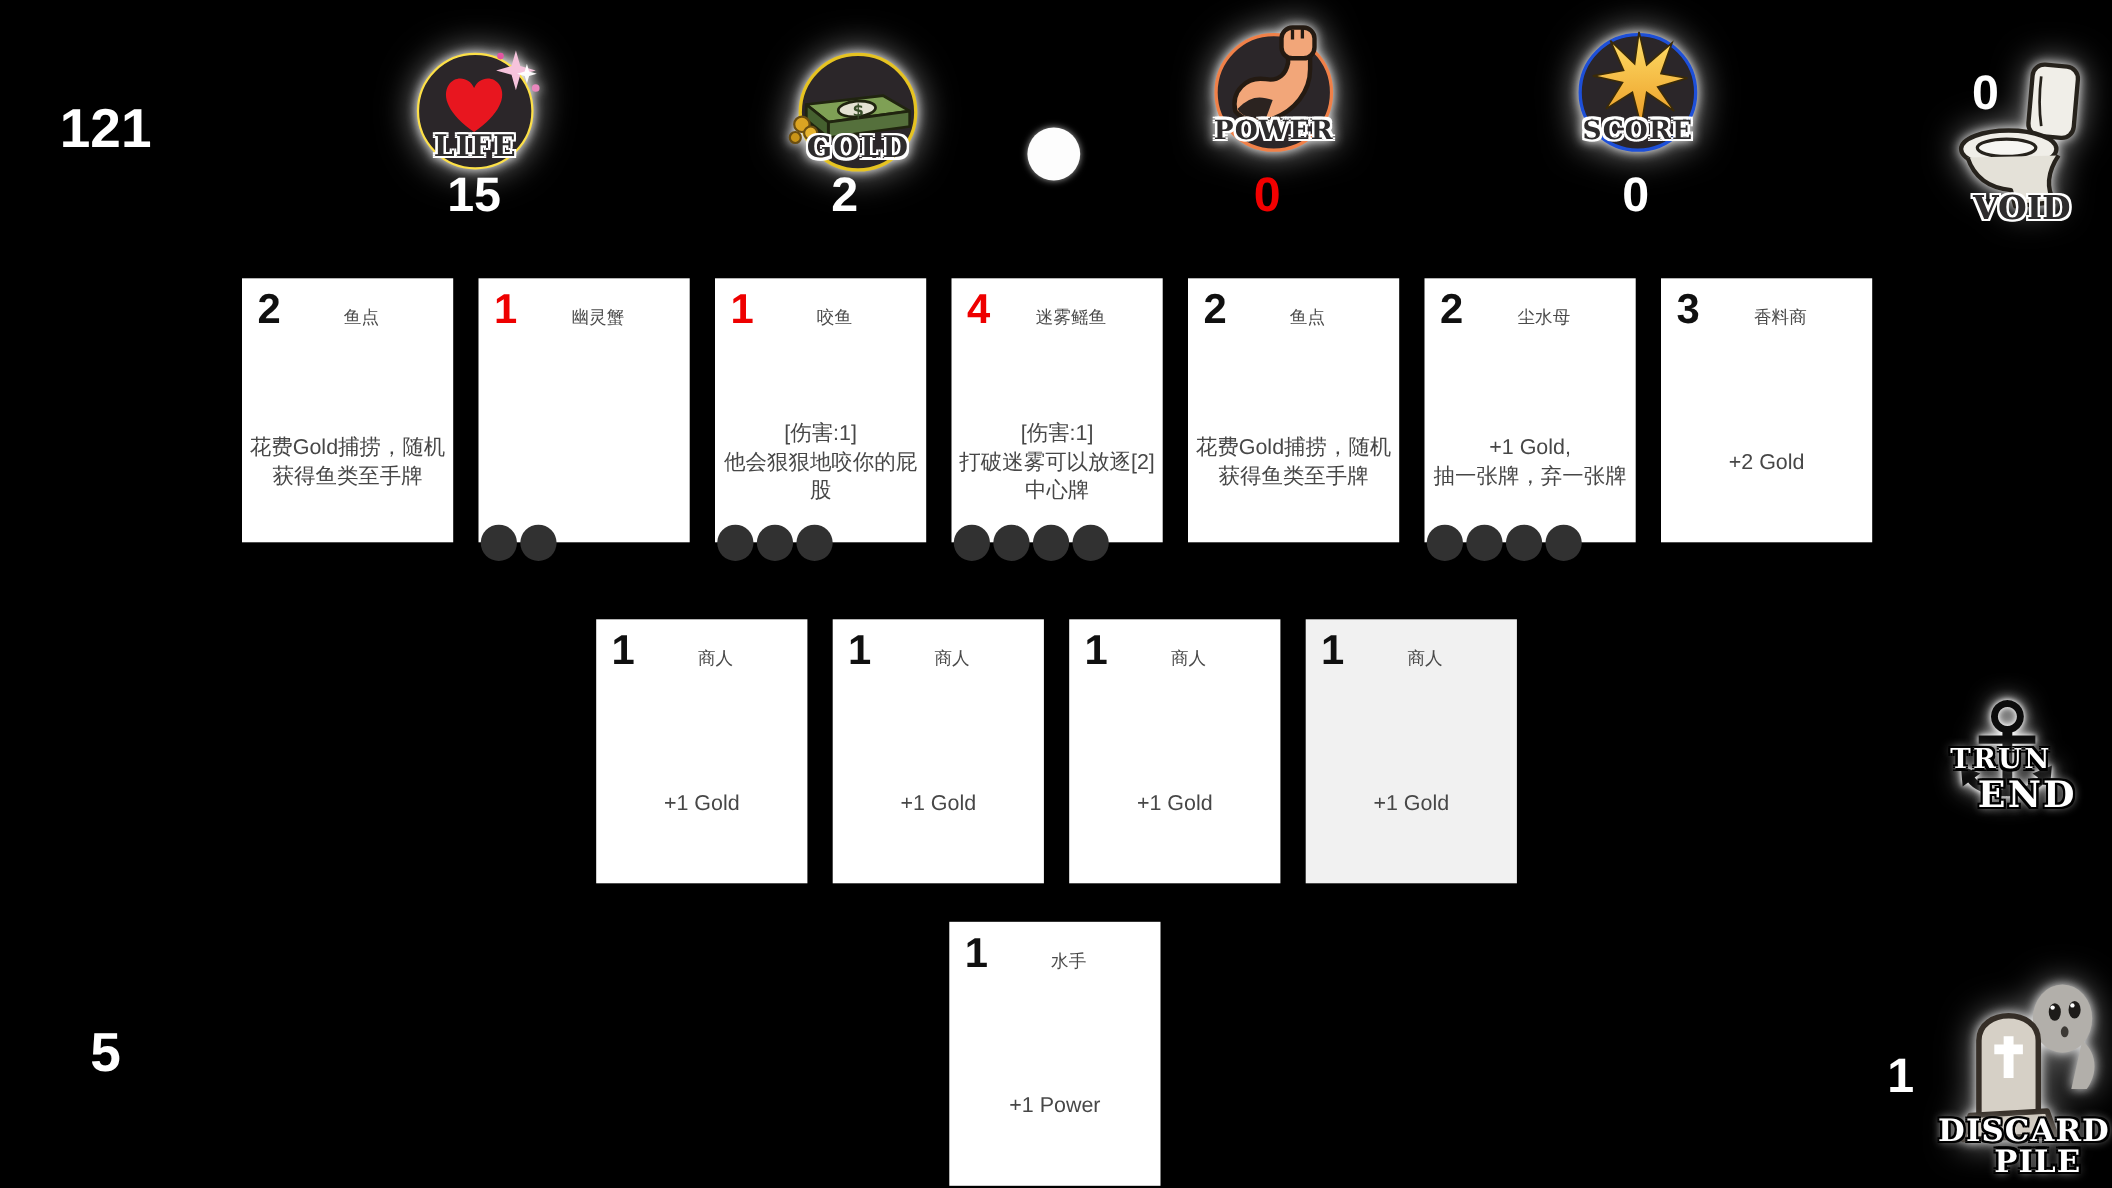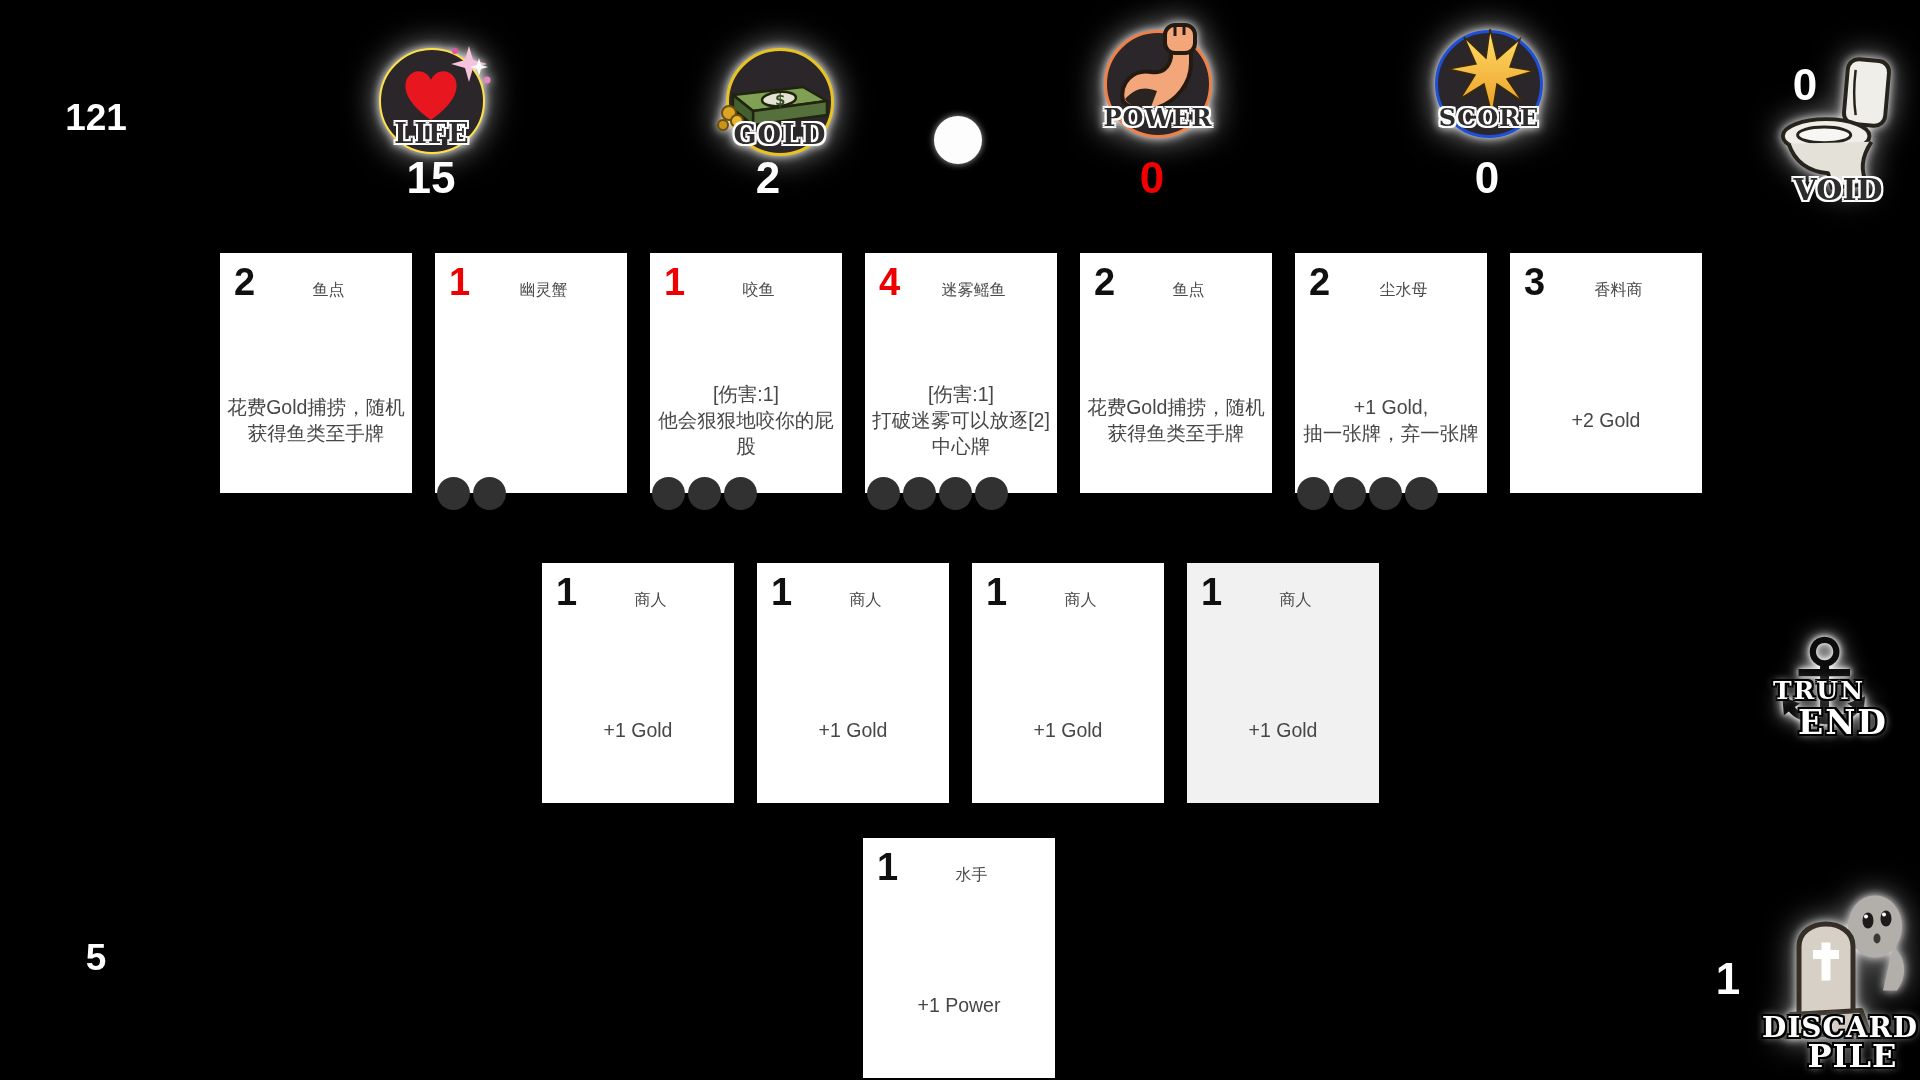--- a/index.html
+++ b/index.html
@@ -13,7 +13,7 @@
     color:#fff; font-weight:bold; font-size:44px; line-height:1;
     font-family:"Liberation Sans", sans-serif; white-space:nowrap;
   }
-  .hud-num.big { font-size:37px; }
+  .hud-num.big { font-size:50px; }
   .hud-num.red { color:#f20000; }
 
   

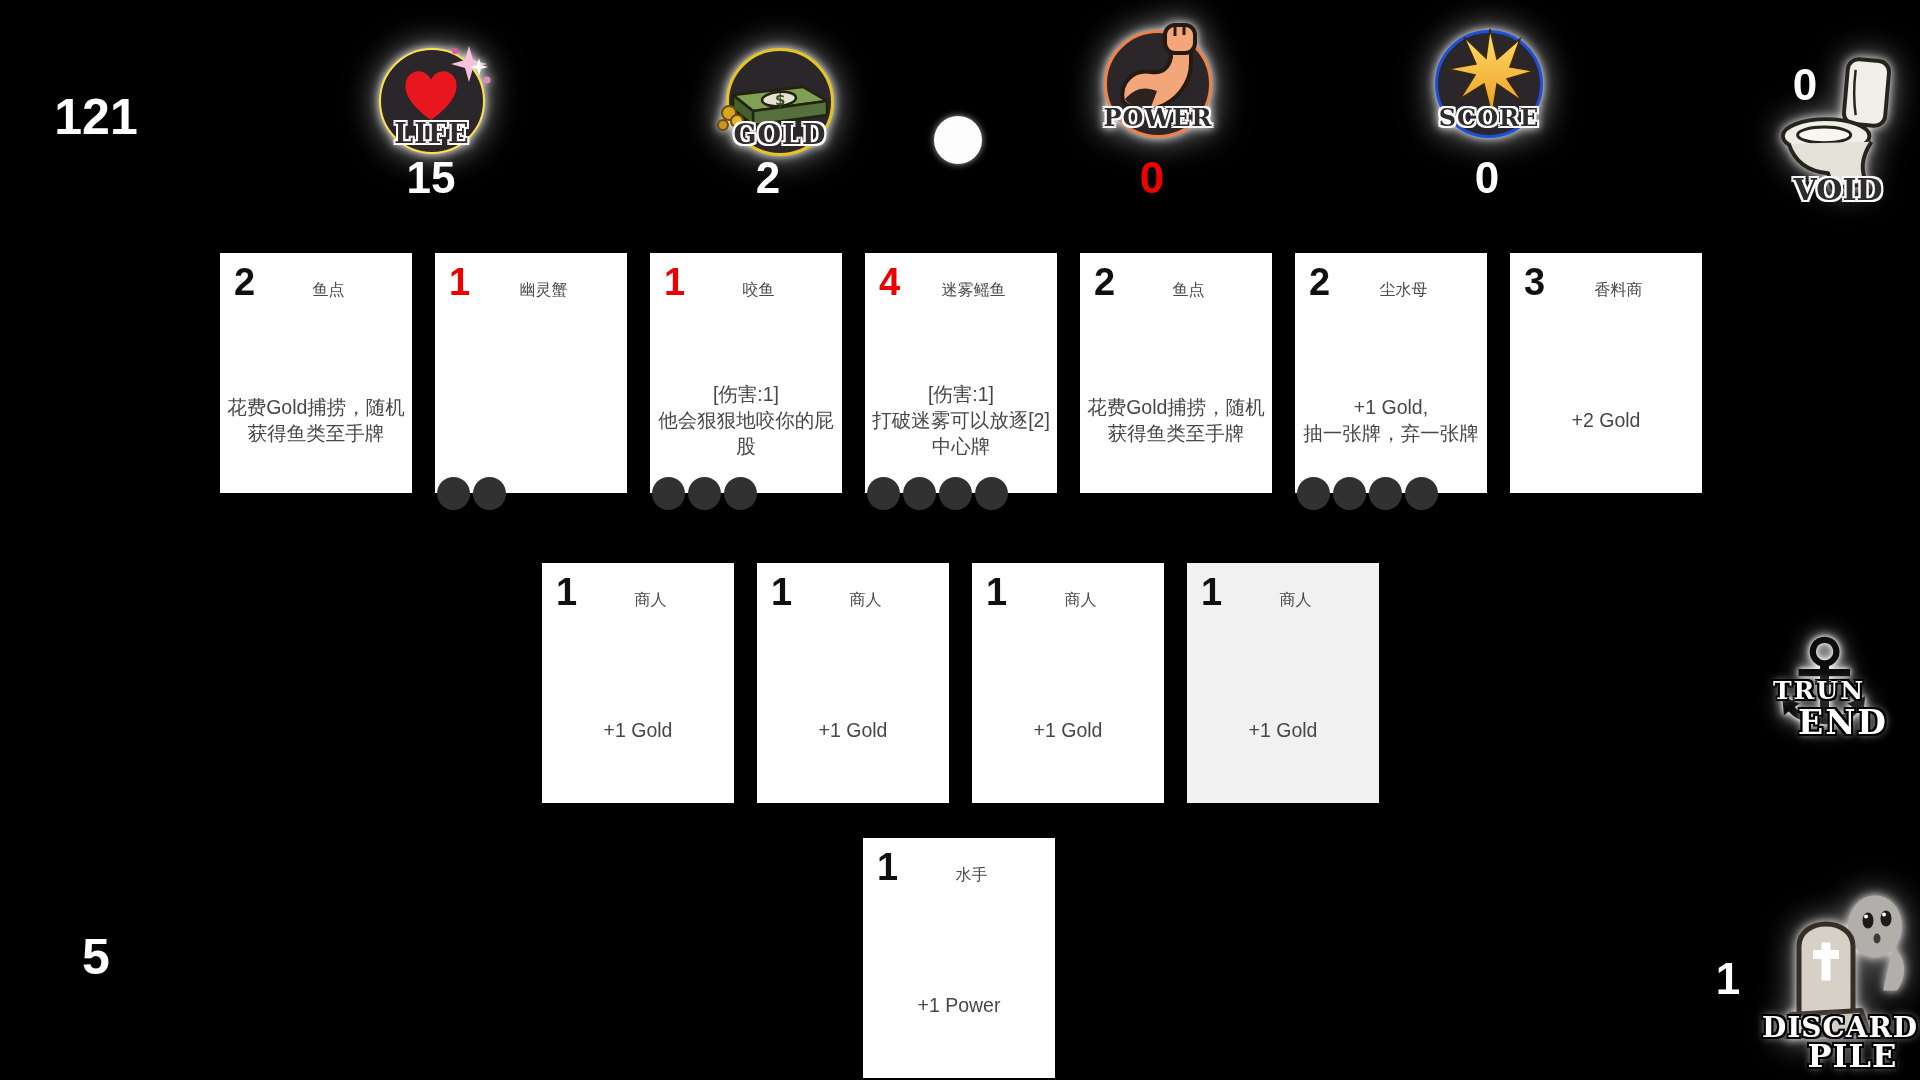--- a/index.html
+++ b/index.html
@@ -336,7 +336,7 @@
       </svg>
     </div>
     <div class="black-outline-label" style="left:75px; top:136px; font-size:28px; letter-spacing:1px;">DISCARD</div>
-    <div class="black-outline-label" style="left:75px; top:164px; font-size:32px; letter-spacing:1px;padding-left:25px;">PILE</div>
+    <div class="black-outline-label" style="left:75px; top:164px; font-size:28px; letter-spacing:1px;padding-left:25px;">PILE</div>
   </div>
 
 </div>

